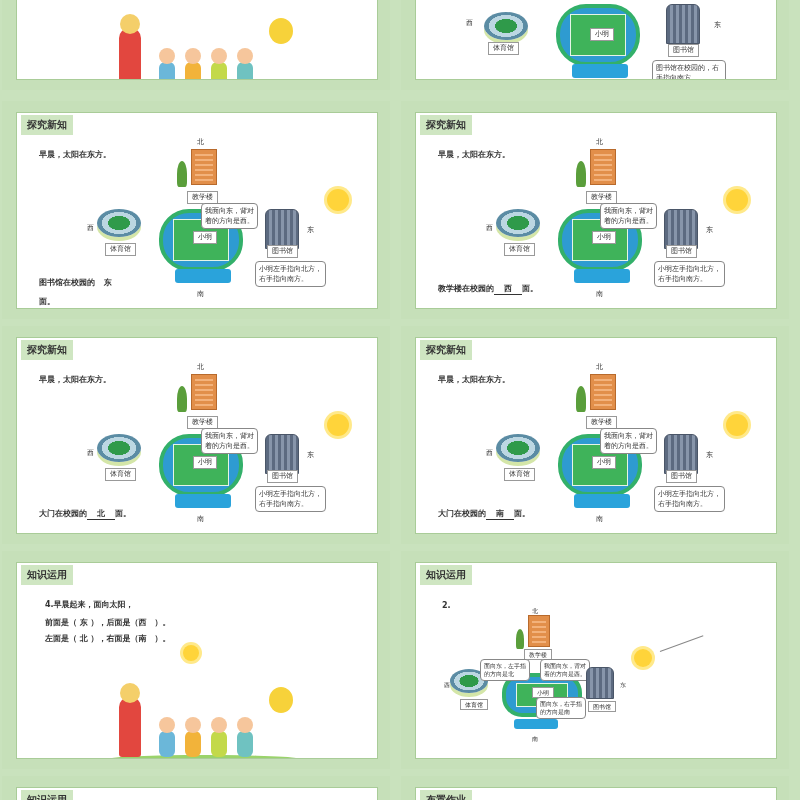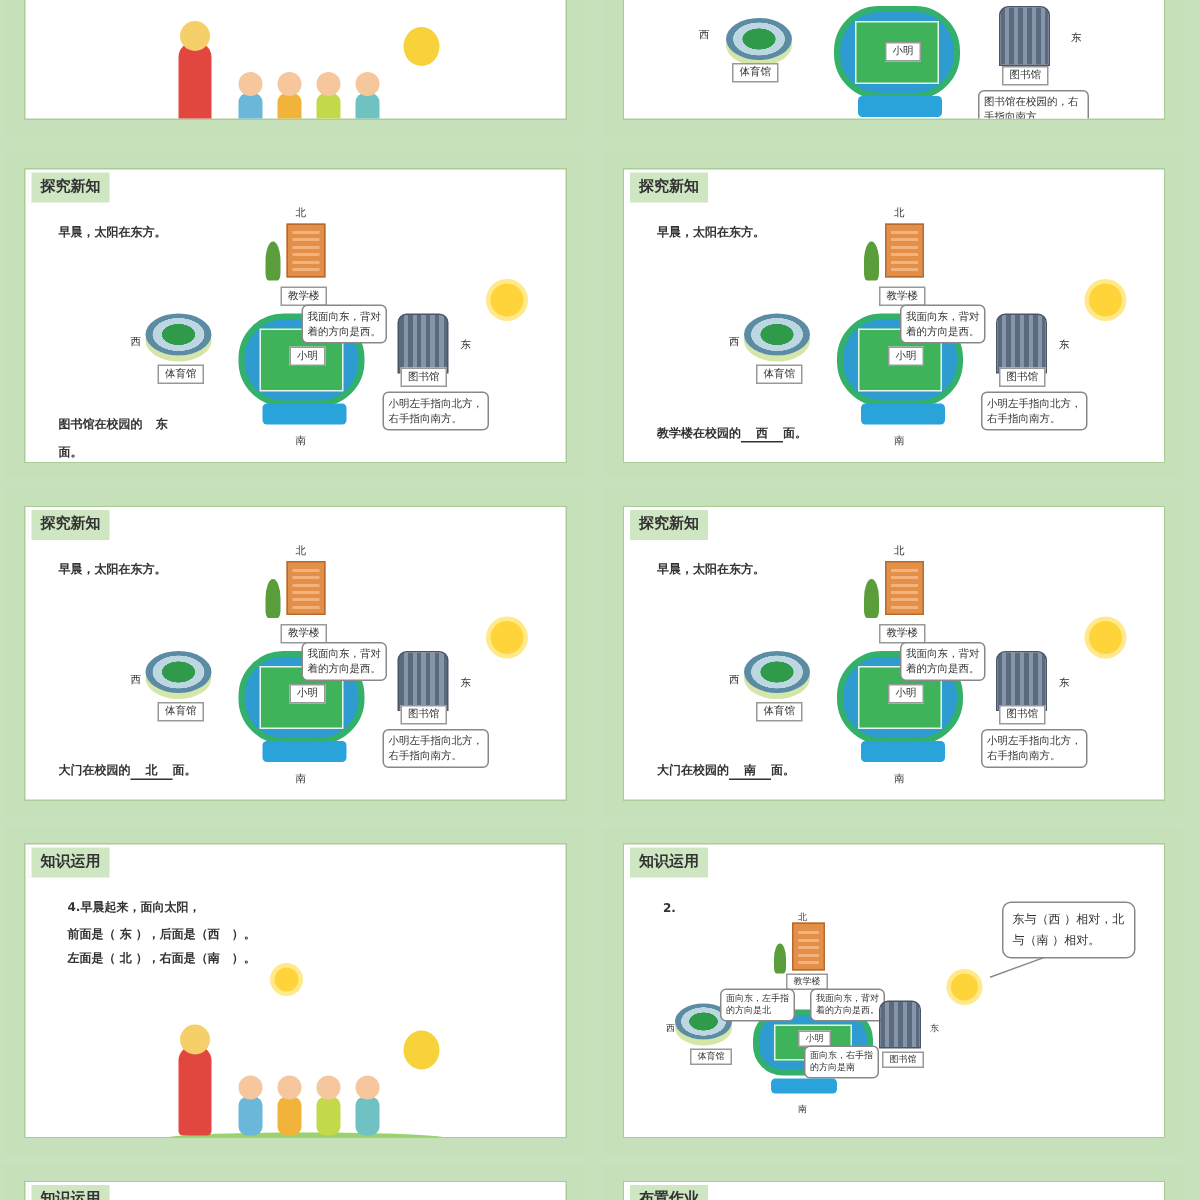--- a/index.html
+++ b/index.html
@@ -251,10 +251,6 @@
       <span class="lbl" style="left:172px; top:138px; font-size:6px; line-height:9px;">图书馆</span>
       <div class="sun" style="left:218px; top:86px; width:18px; height:18px;"></div>
       <div class="arrow-line" style="left:244px; top:88px; width:46px; transform:rotate(-20deg);"></div>
-      <div class="bubble" style="left:252px; top:38px; font-size:8px; line-height:14px; padding:4px 6px; border-radius:6px;">
-        <div>东与（西 ）相对，北</div>
-        <div>与（南 ）相对。</div>
-      </div>
     </div>
   </div>
 

